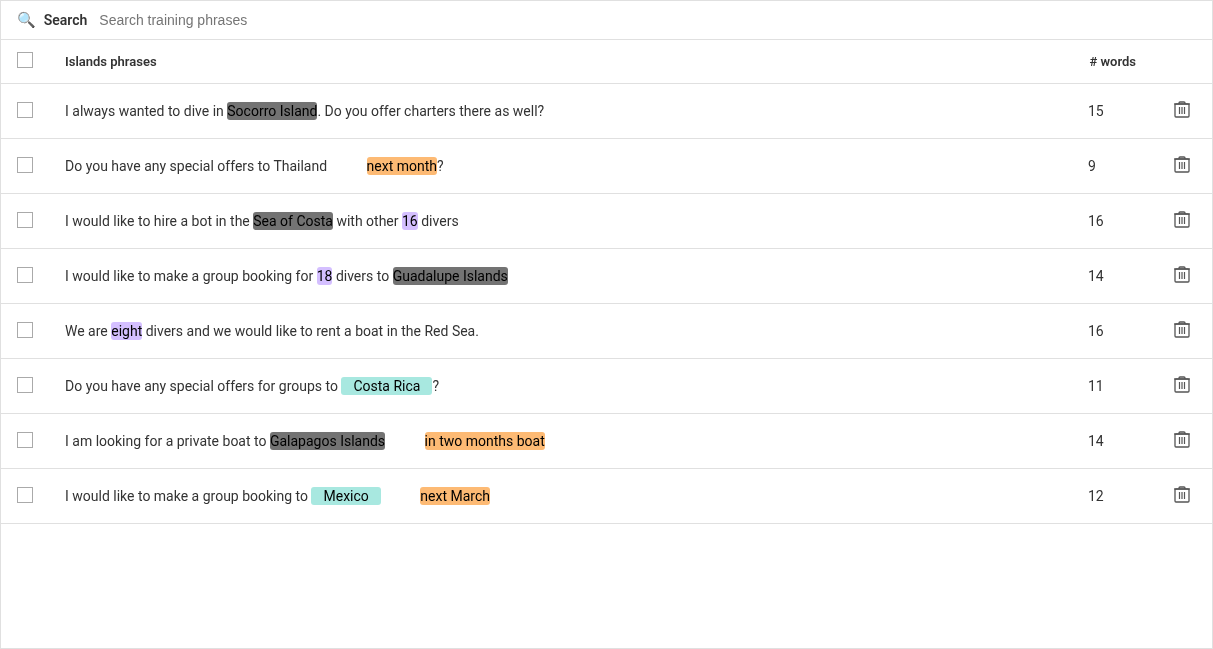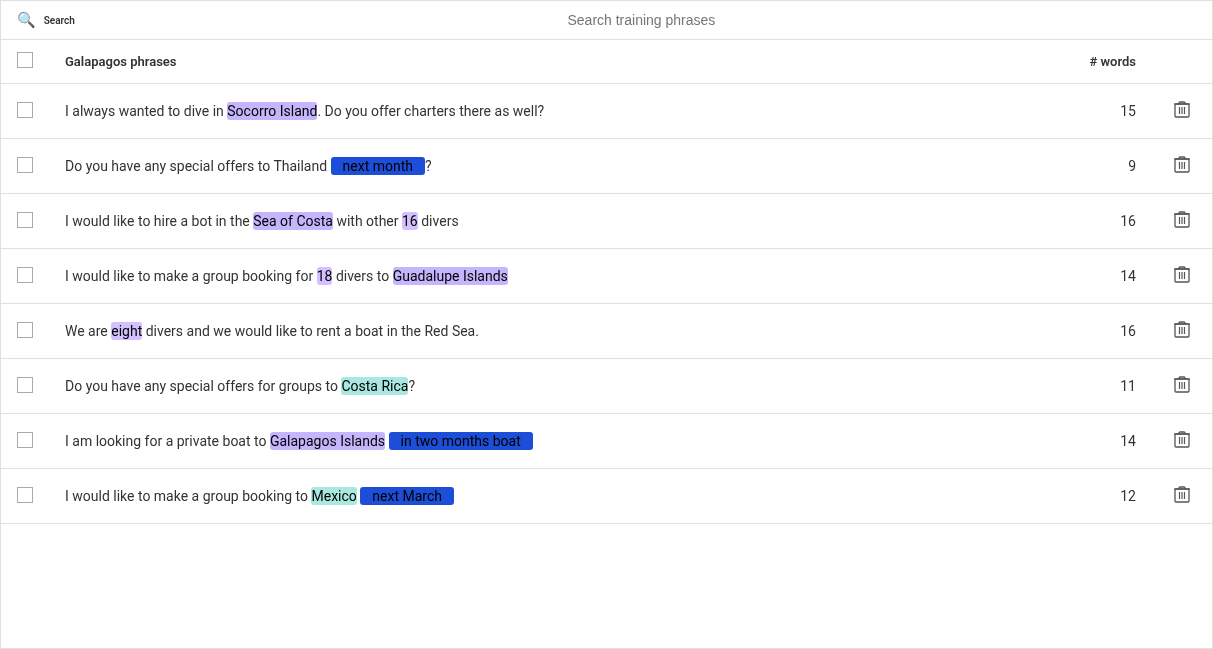--- a/index.html
+++ b/index.html
@@ -28,7 +28,7 @@
     }
     .search-label {
       font-weight: 600;
-      font-size: 10px;
+      font-size: 14px;
       color: #333;
       margin-right: 4px;
     }

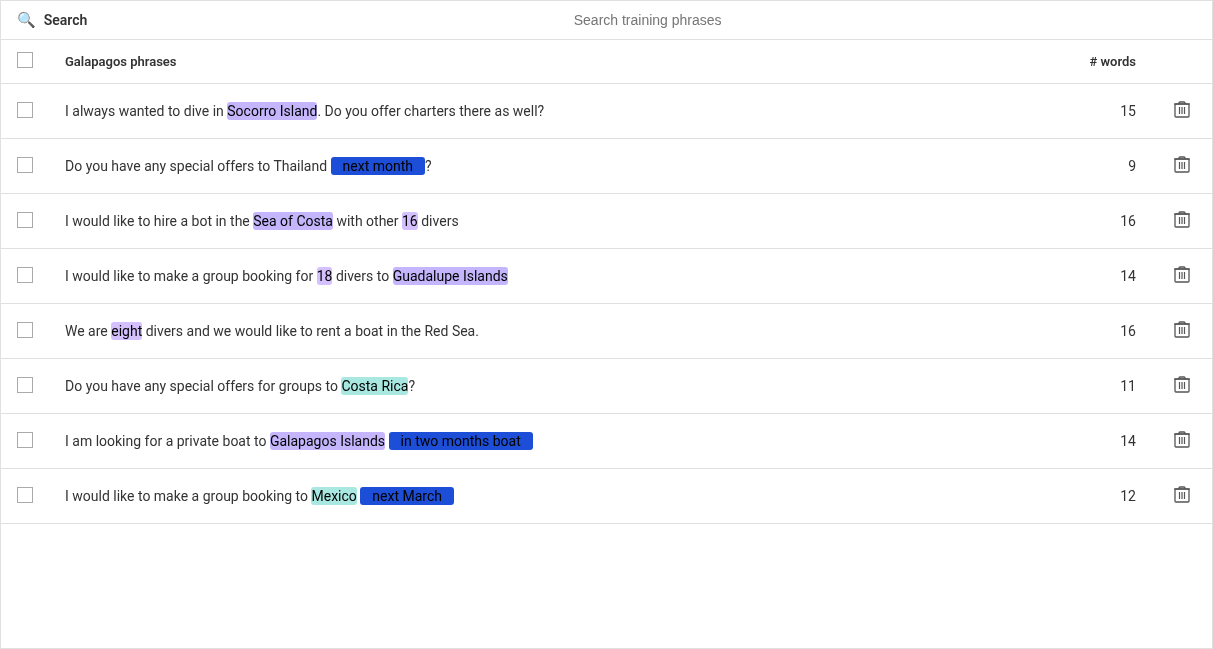--- a/index.html
+++ b/index.html
@@ -38,7 +38,6 @@
       font-size: 14px;
       color: #999;
       flex: 1;
-      text-align: center;
     }
     table {
       width: 100%;

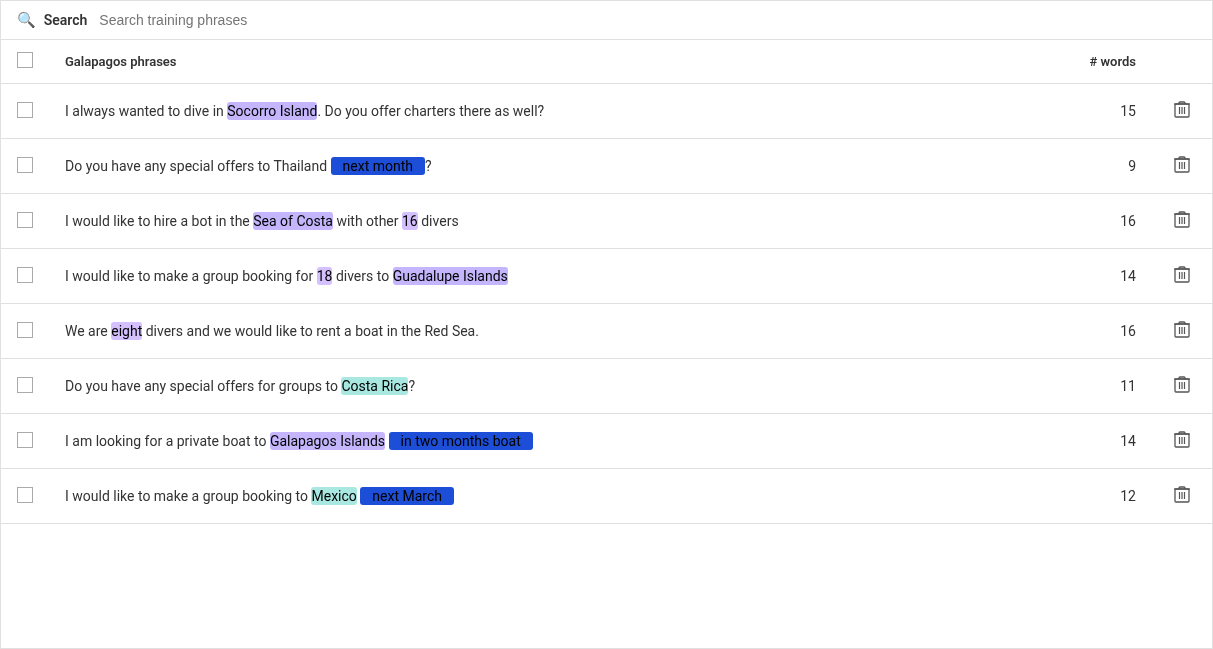--- a/index.html
+++ b/index.html
@@ -142,7 +142,7 @@
           <span class="checkbox"></span>
         </th>
         <th>
-          <span>Galapagos phrases</span>
+          <span>Islands phrases</span>
         </th>
         <th class="words-col">
           <span># words</span>

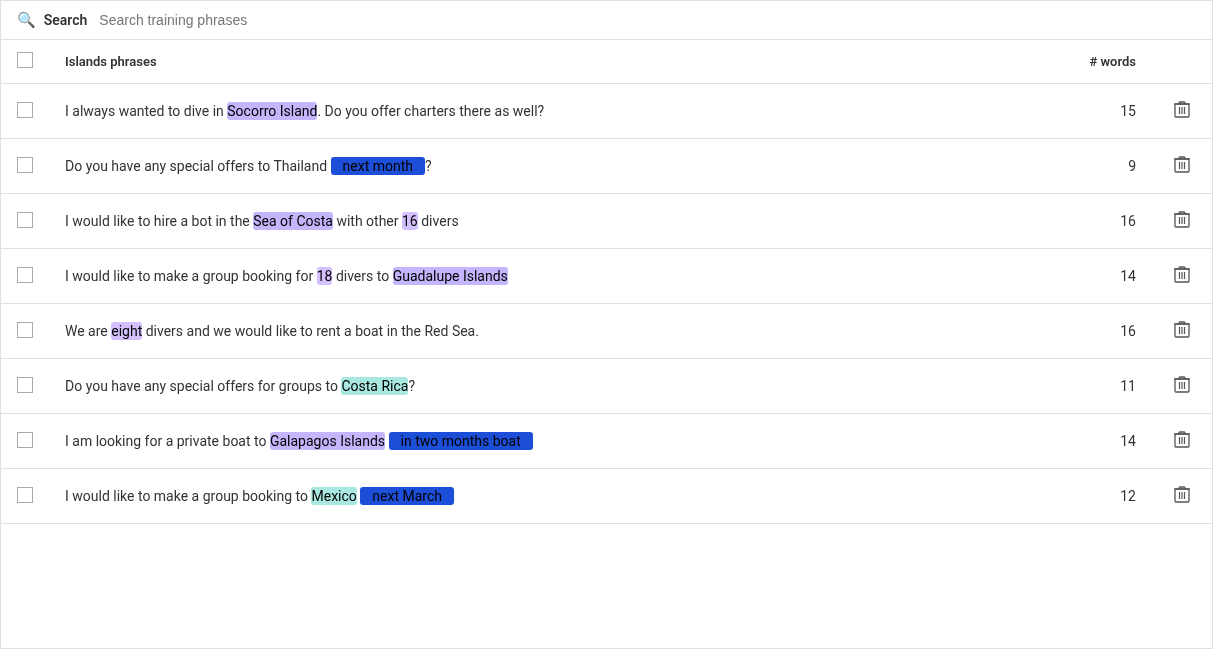--- a/index.html
+++ b/index.html
@@ -104,7 +104,7 @@
 
     
     .hl-blue {
-      background-color: #c4b5fd;
+      background-color: #737373;
       border-radius: 3px;
       padding: 1px 0;
     }

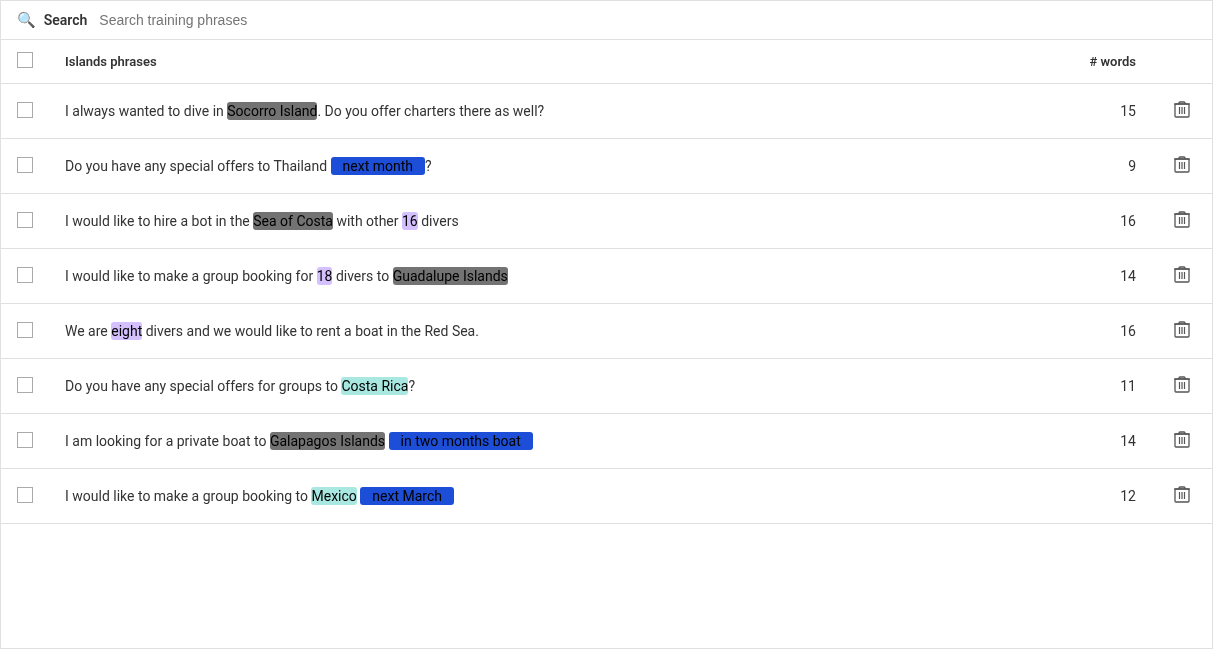--- a/index.html
+++ b/index.html
@@ -71,7 +71,7 @@
       width: 40px;
     }
     td.words-col {
-      text-align: right;
+      text-align: left;
       color: #333;
       font-size: 14px;
       width: 80px;

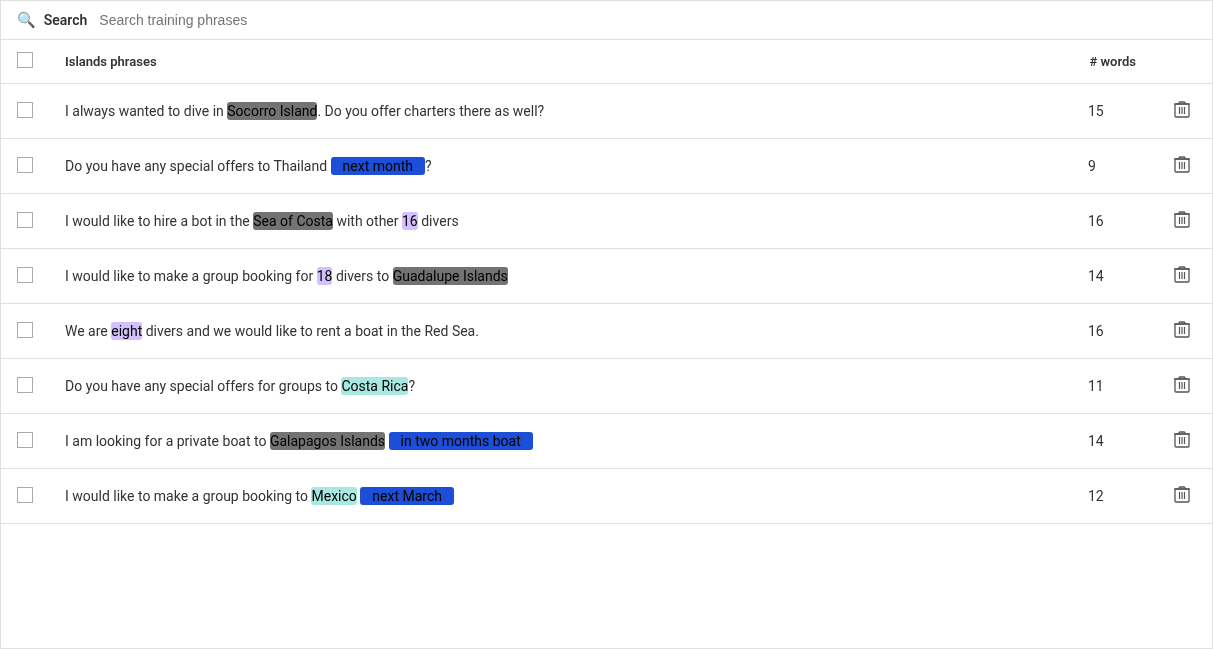--- a/index.html
+++ b/index.html
@@ -109,9 +109,10 @@
       padding: 1px 0;
     }
     .hl-green {
-      background-color: #1d4ed8;
-      border-radius: 3px;
-      padding: 1px 12px;
+      background-color: #fdba74;
+      border-radius: 3px;
+      padding: 1px 0;
+      margin-left: 36px;
     }
     .hl-purple {
       background-color: #d4bfff;

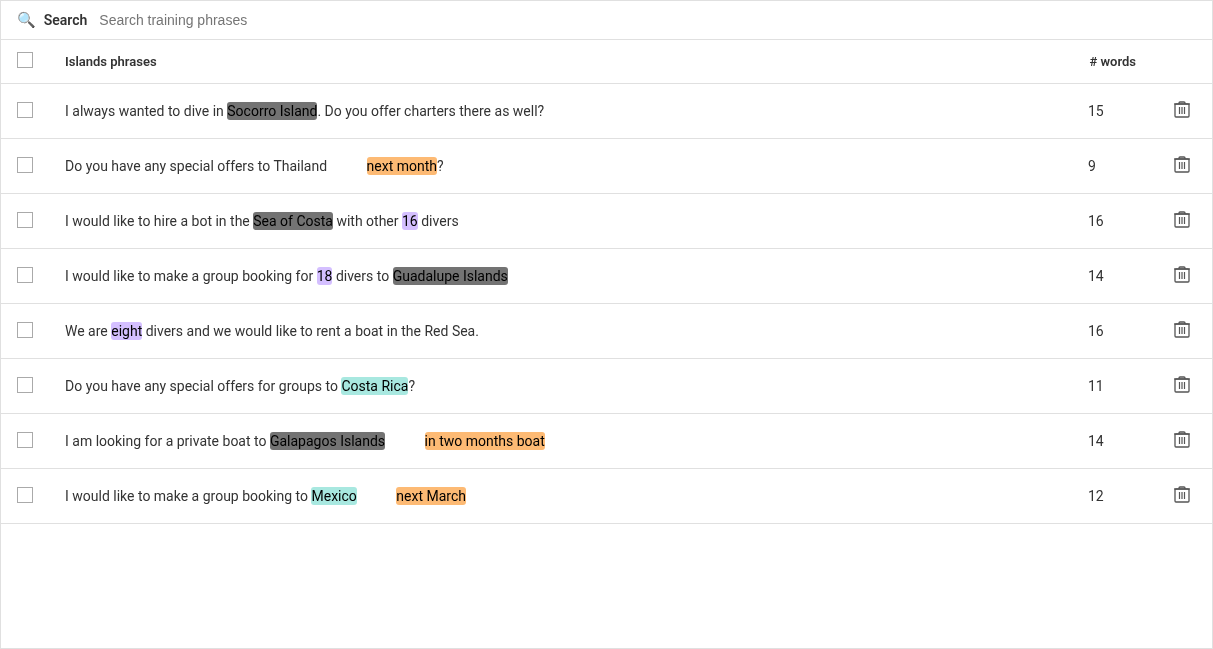--- a/index.html
+++ b/index.html
@@ -122,7 +122,7 @@
     .hl-teal {
       background-color: #a8e8e0;
       border-radius: 3px;
-      padding: 1px 0;
+      padding: 1px 12px;
     }
   </style>
 </head>

